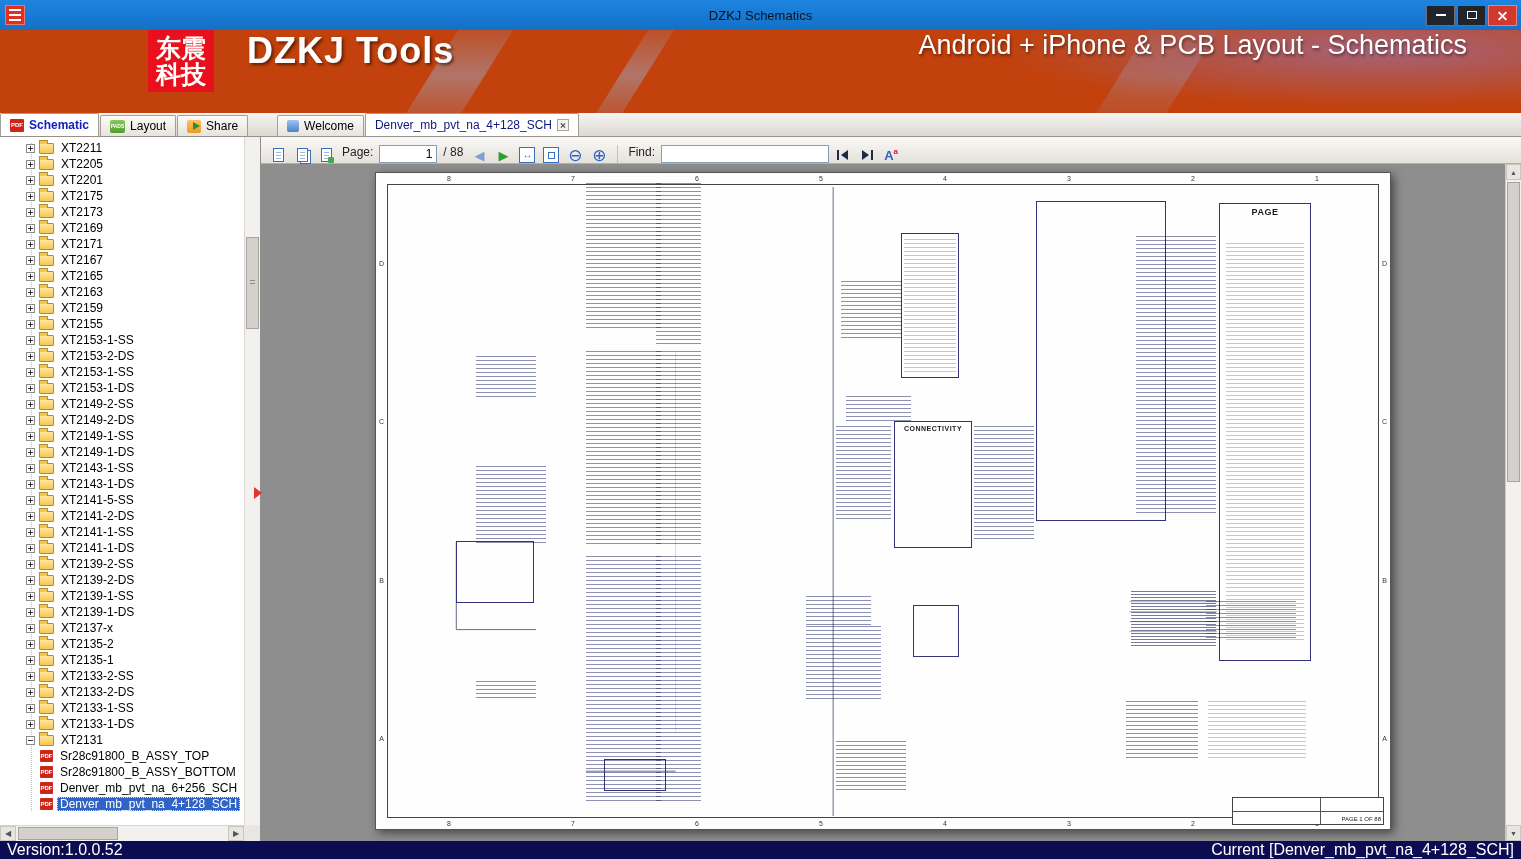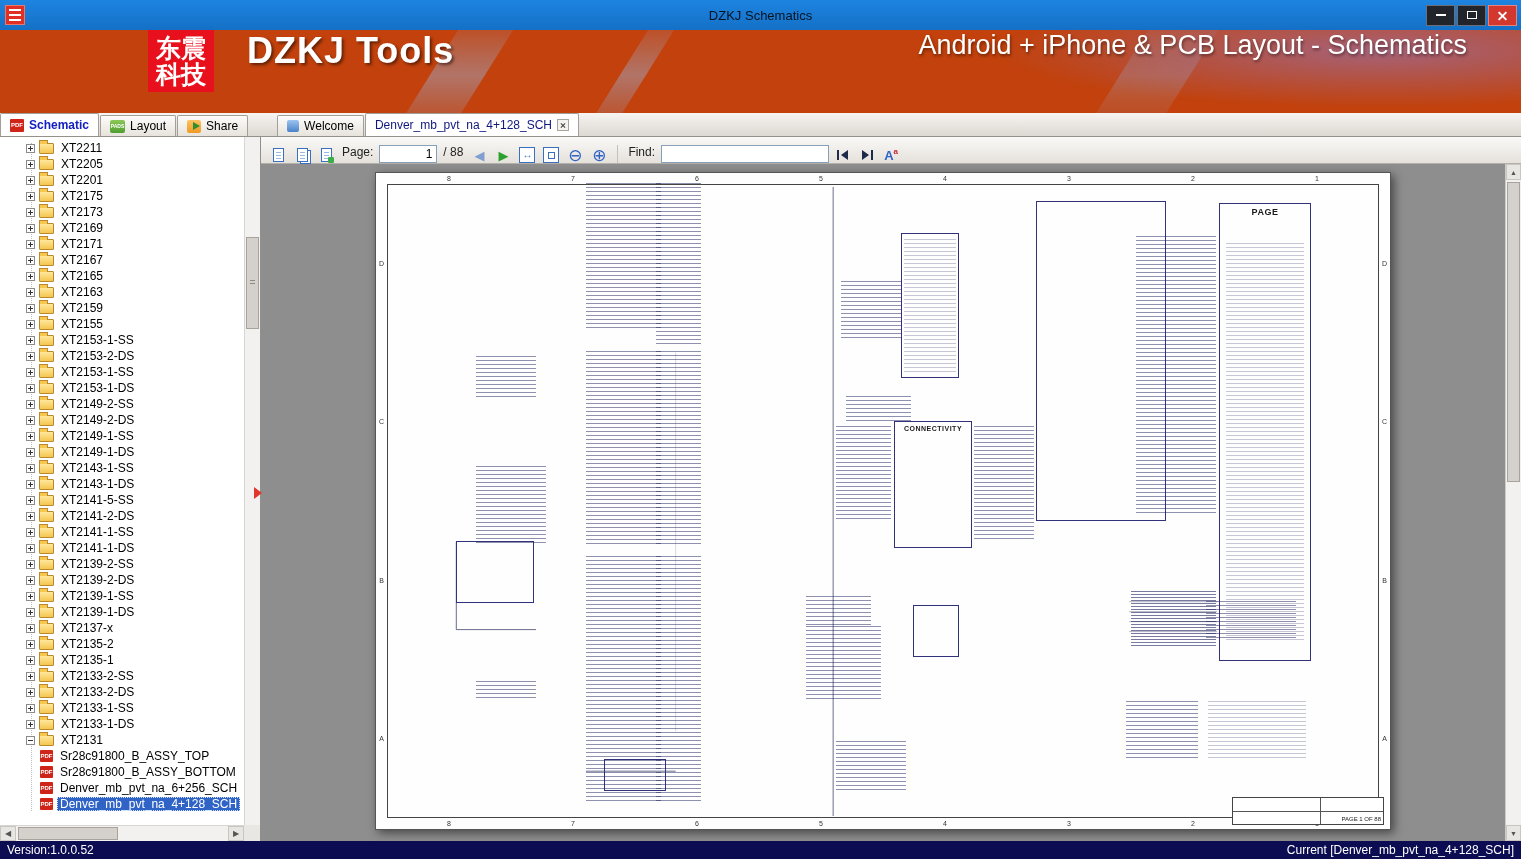--- a/index.html
+++ b/index.html
@@ -127,7 +127,7 @@
   .mv .thumb{position:absolute;left:1px;right:1px;top:18px;height:300px;background:#d4d1cc;border:1px solid #a8a49d}
 
   
-  .statusbar{height:18px;background:#0c0c52;color:#fff;display:flex;align-items:center;justify-content:space-between;padding:0 7px;font-size:12px}
+  .statusbar{height:18px;background:#0c0c52;color:#fff;display:flex;align-items:center;justify-content:space-between;padding:0 7px;font-size:16px}
 </style>
 </head>
 <body>

